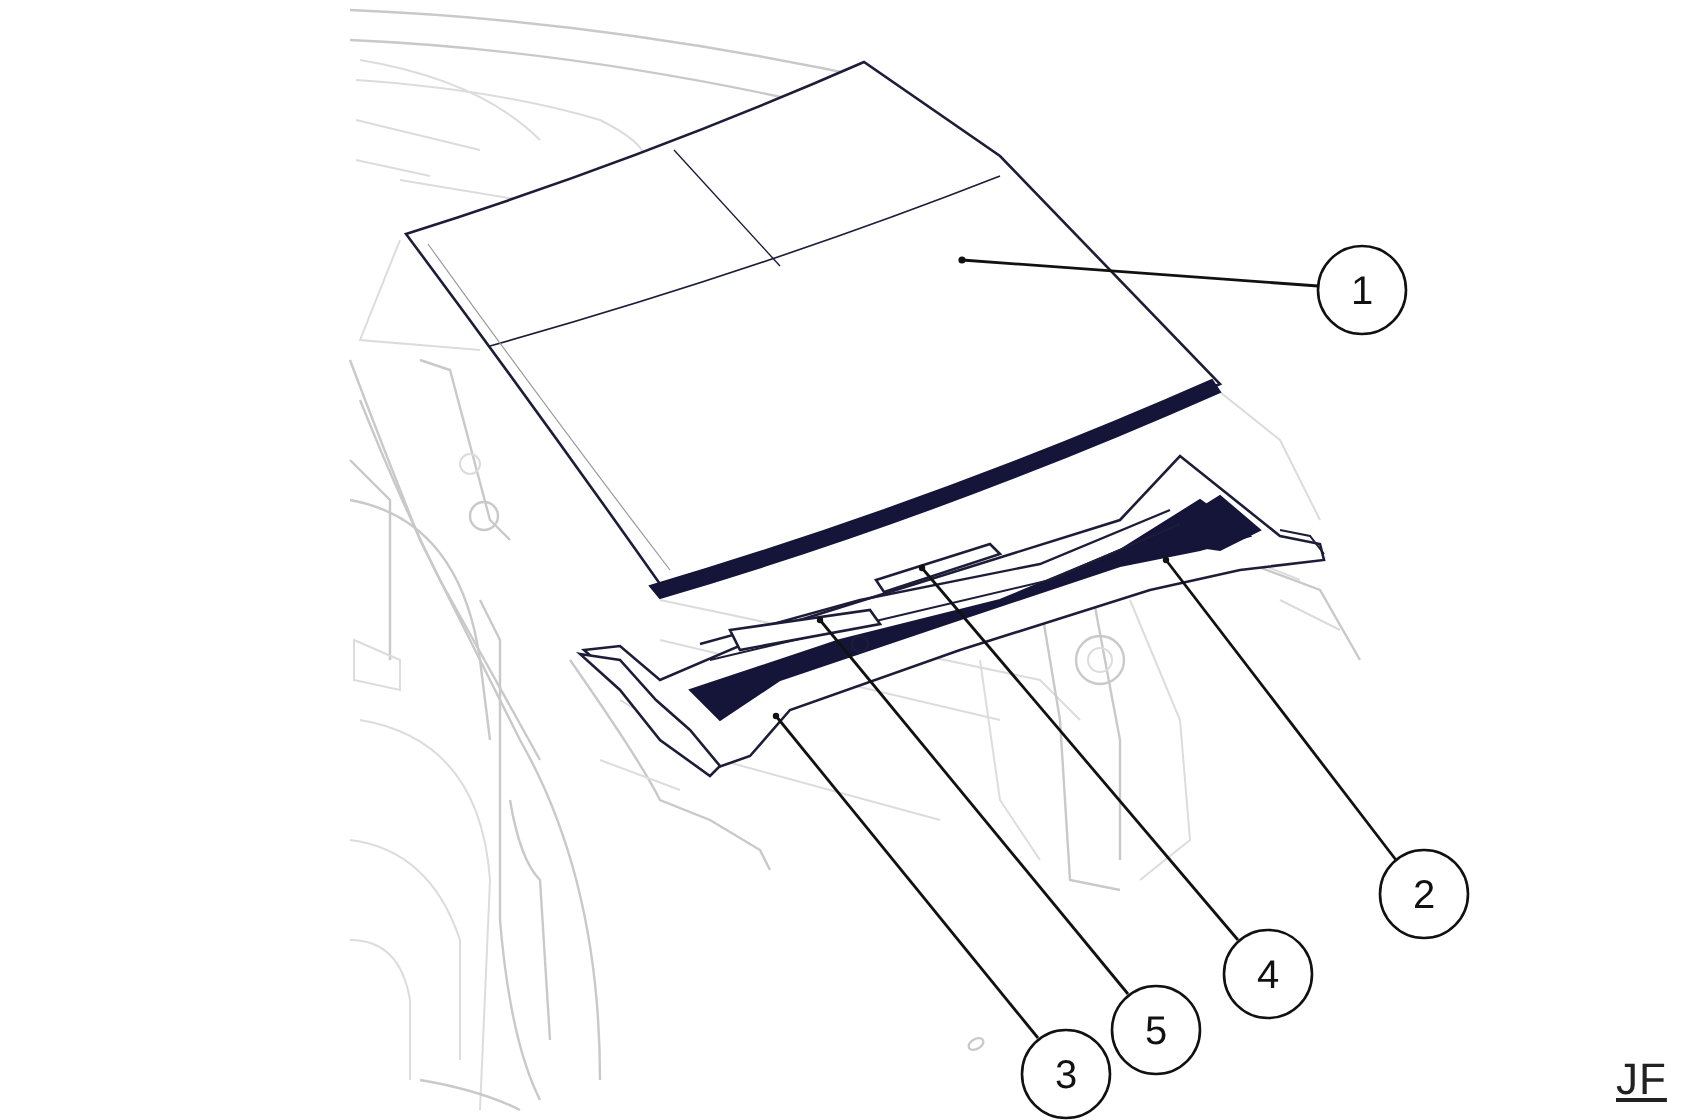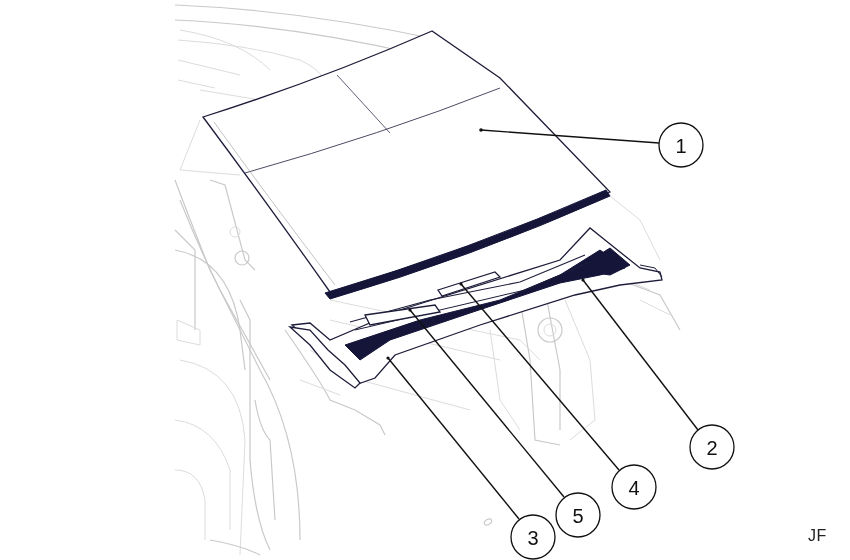--- a/index.html
+++ b/index.html
@@ -12,7 +12,7 @@
   .dark{fill:#15153a;stroke:#15153a;stroke-width:1;}
   .leader{stroke:#111;stroke-width:1.4;fill:none;}
   .ring{fill:#fff;stroke:#111;stroke-width:1.3;}
-  #mark{position:absolute;left:808px;top:527px;font-size:16px;color:#222;letter-spacing:0.5px;}
+  #mark{position:absolute;left:808px;top:527px;font-size:22px;color:#222;letter-spacing:0.5px;text-decoration:underline;}
 </style>
 </head>
 <body>

